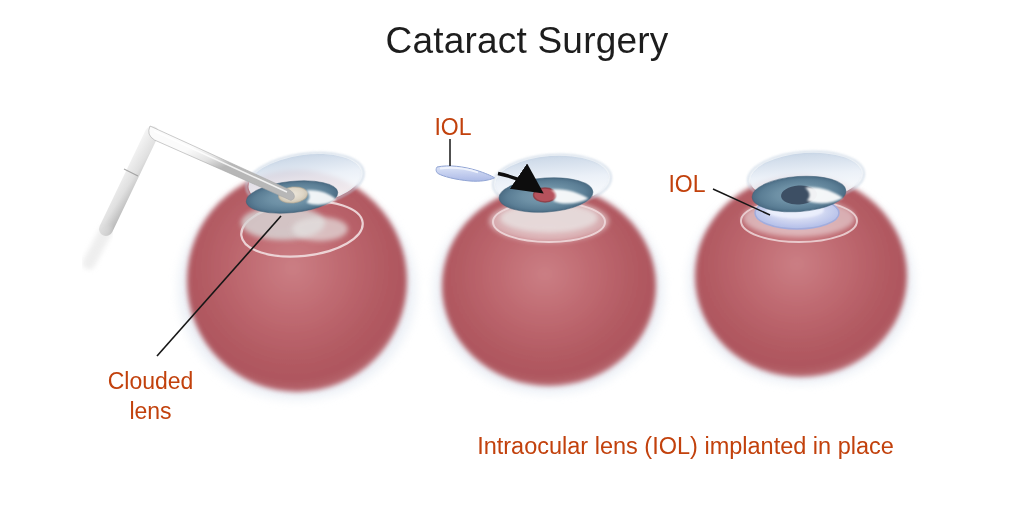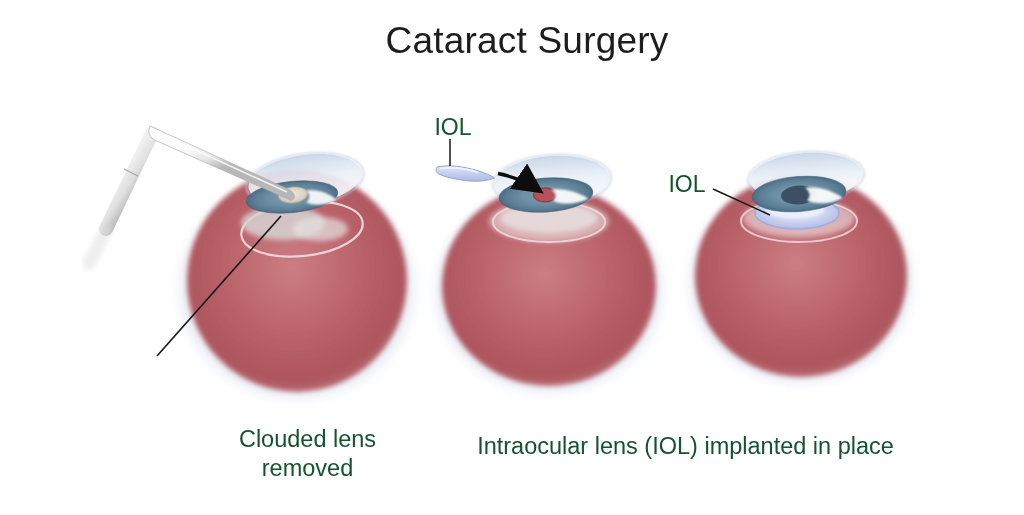--- a/index.html
+++ b/index.html
@@ -18,7 +18,7 @@
     letter-spacing:0.2px;color:#1d1d1d;margin:0;
   }
   .lbl,.cap{
-    position:absolute;text-align:center;color:#14532d;
+    position:absolute;text-align:center;color:#c2410c;
   }
   .lbl{font-size:23px;line-height:30px;}
   .cap{font-size:23.5px;line-height:29px;}

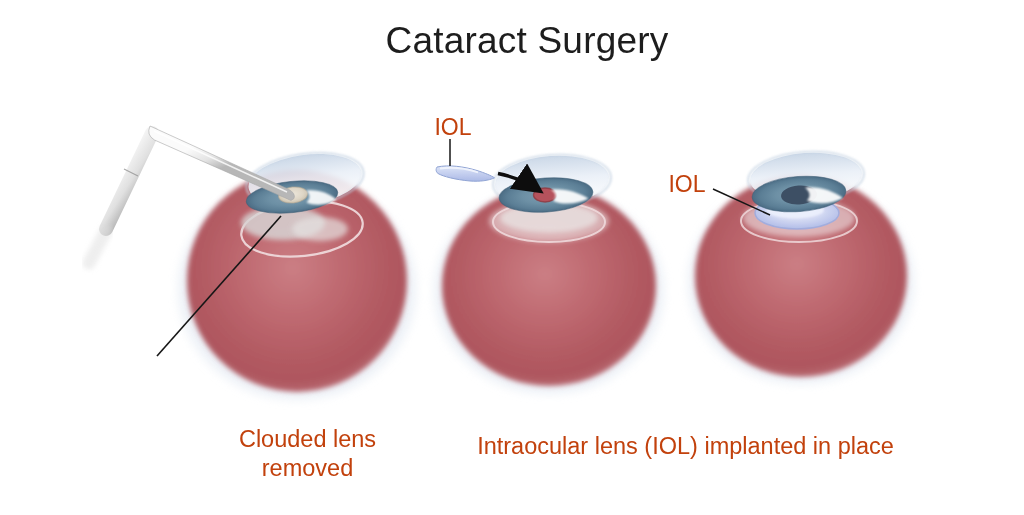--- a/index.html
+++ b/index.html
@@ -147,6 +147,7 @@
 
   <h1 class="page-title">Cataract Surgery</h1>
 
+  <div class="lbl lbl-clouded">Clouded lens</div>
   <div class="lbl lbl-iol-mid">IOL</div>
   <div class="lbl lbl-iol-right">IOL</div>
 

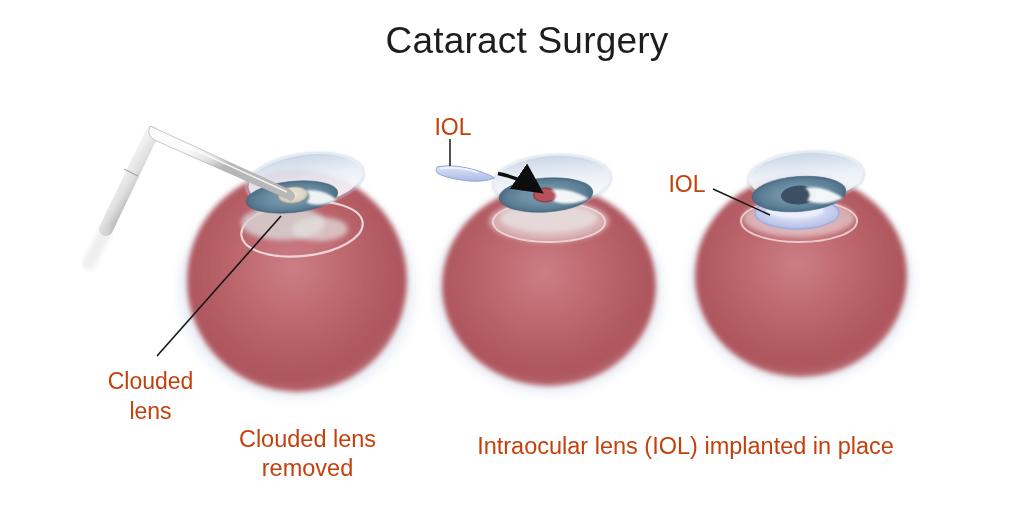--- a/index.html
+++ b/index.html
@@ -151,7 +151,6 @@
   <div class="lbl lbl-iol-mid">IOL</div>
   <div class="lbl lbl-iol-right">IOL</div>
 
-  <div class="cap cap-left">Clouded lens removed</div>
   <div class="cap cap-right">Intraocular lens (IOL) implanted in place</div>
 
 </div>

